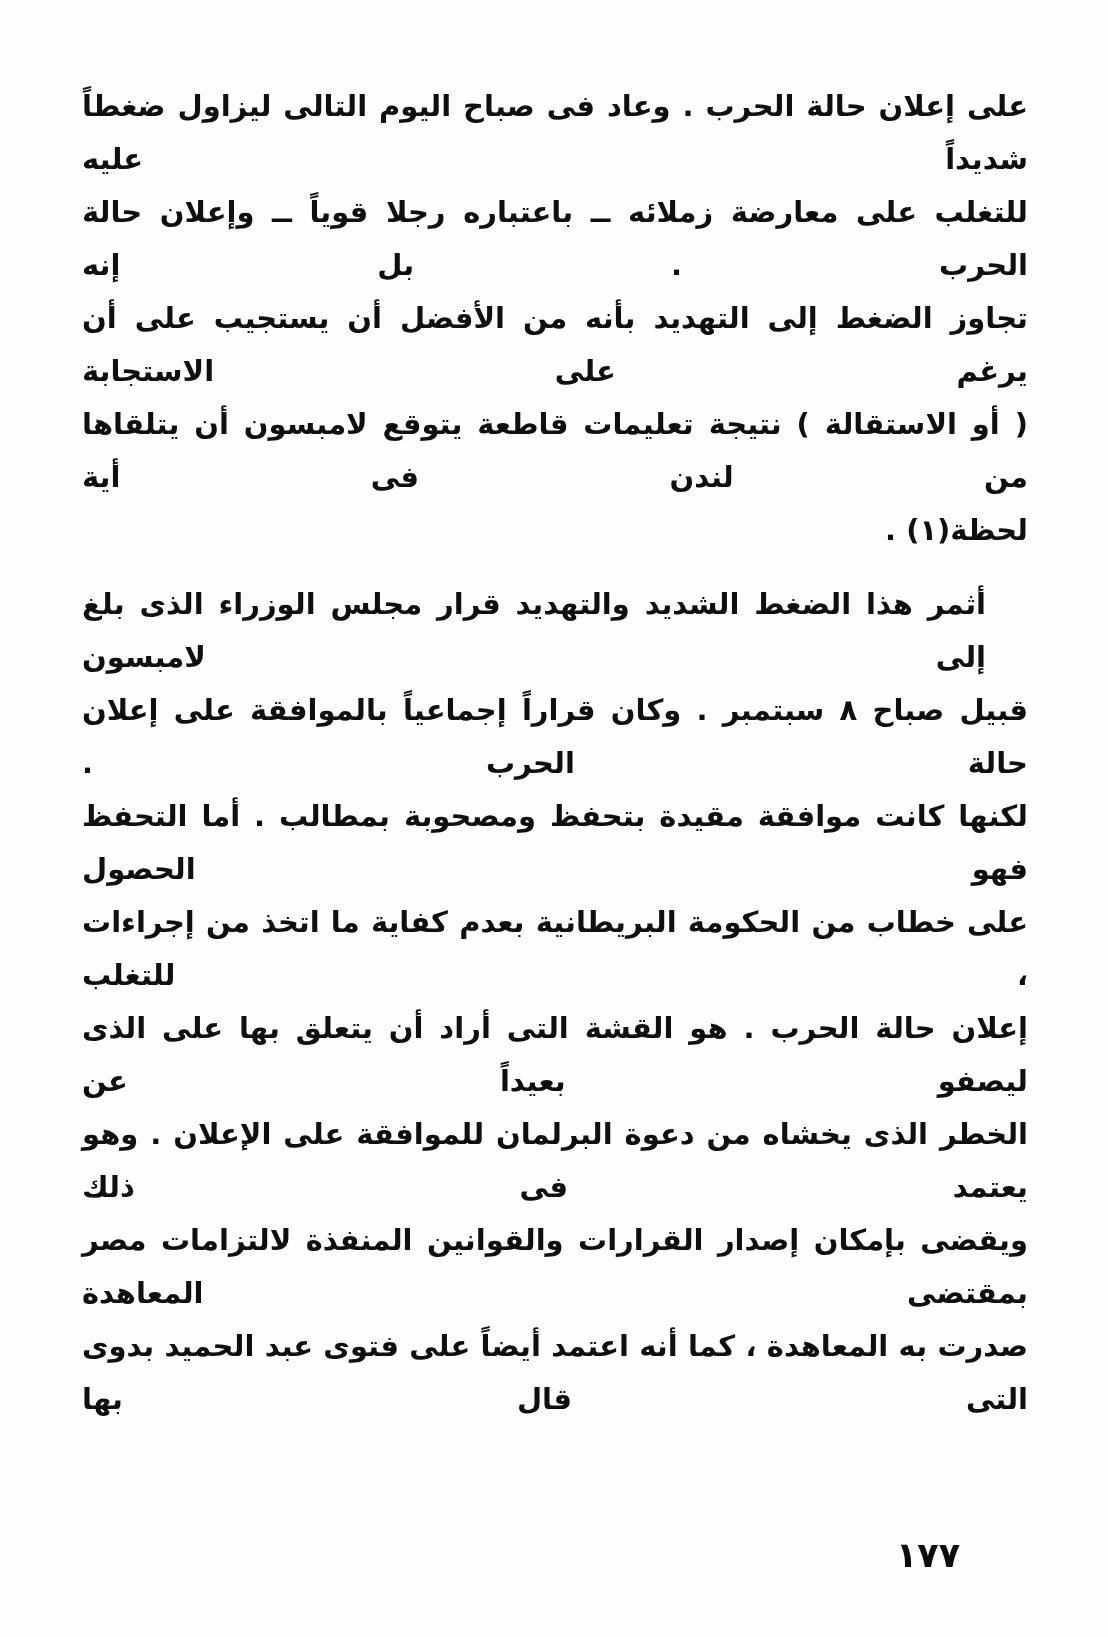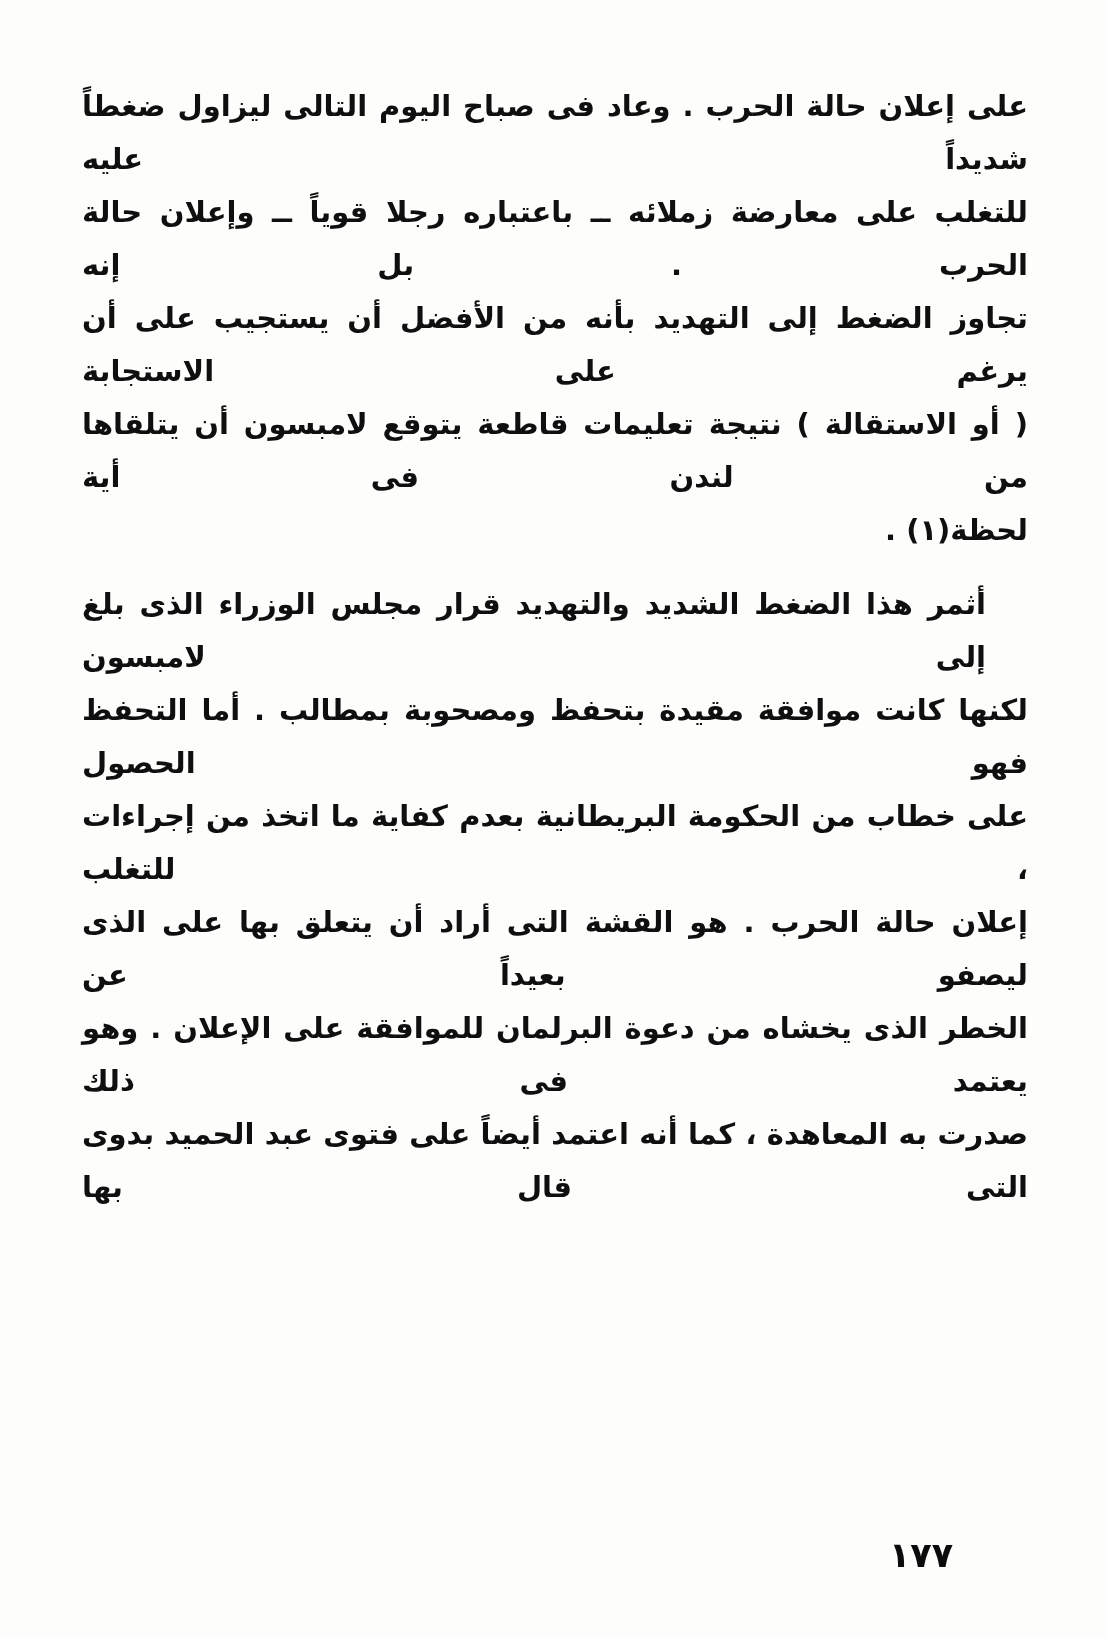--- a/index.html
+++ b/index.html
@@ -68,6 +68,7 @@
 
     <section class="para">
       <div class="line indent1">أثمر هذا الضغط الشديد والتهديد قرار مجلس الوزراء الذى بلغ إلى لامبسون</div>
+      <div class="line">قبيل صباح ٨ سبتمبر . وكان قراراً إجماعياً بالموافقة على إعلان حالة الحرب .</div>
       <div class="line">لكنها كانت موافقة مقيدة بتحفظ ومصحوبة بمطالب . أما التحفظ فهو الحصول</div>
       <div class="line">على خطاب من الحكومة البريطانية بعدم كفاية ما اتخذ من إجراءات ، للتغلب</div>
       <div class="line">إعلان حالة الحرب . هو القشة التى أراد أن يتعلق بها على الذى ليصفو بعيداً عن</div>

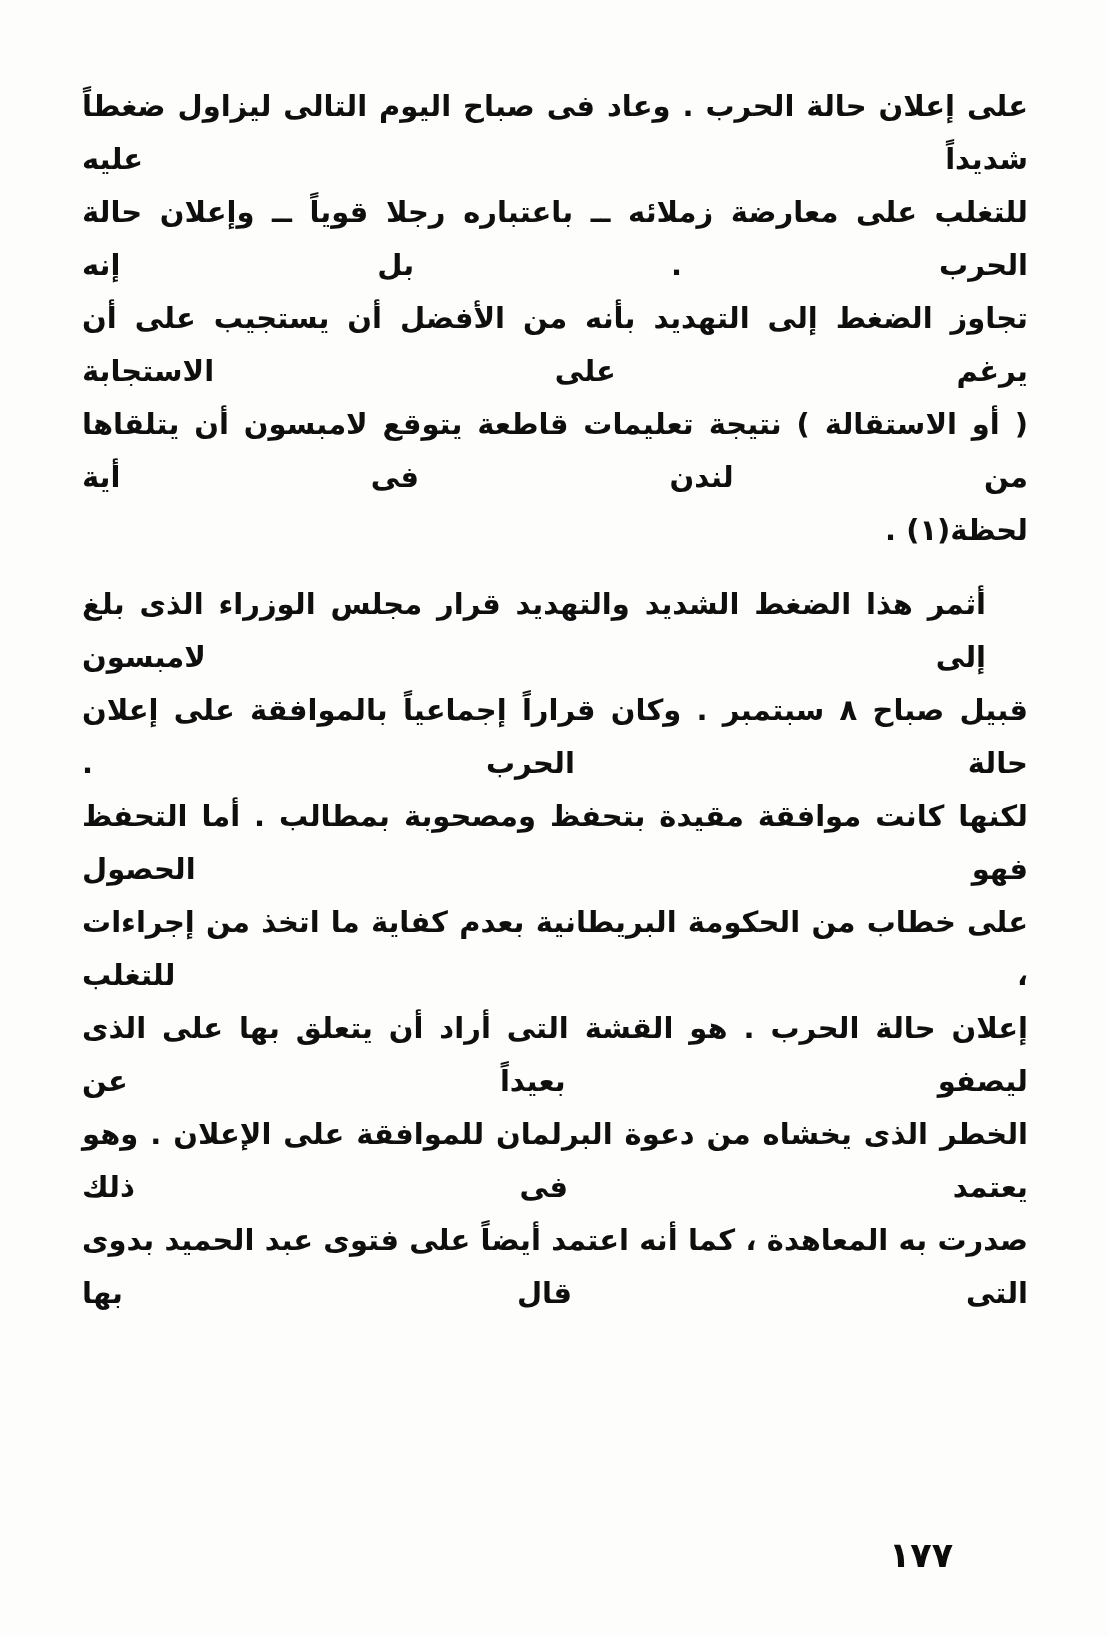--- a/index.html
+++ b/index.html
@@ -73,6 +73,7 @@
       <div class="line">على خطاب من الحكومة البريطانية بعدم كفاية ما اتخذ من إجراءات ، للتغلب</div>
       <div class="line">إعلان حالة الحرب . هو القشة التى أراد أن يتعلق بها على الذى ليصفو بعيداً عن</div>
       <div class="line">الخطر الذى يخشاه من دعوة البرلمان للموافقة على الإعلان . وهو يعتمد فى ذلك</div>
+      <div class="line">ويقضى بإمكان إصدار القرارات والقوانين المنفذة لالتزامات مصر بمقتضى المعاهدة</div>
       <div class="line">صدرت به المعاهدة ، كما أنه اعتمد أيضاً على فتوى عبد الحميد بدوى التى قال بها</div>
 
     </section>

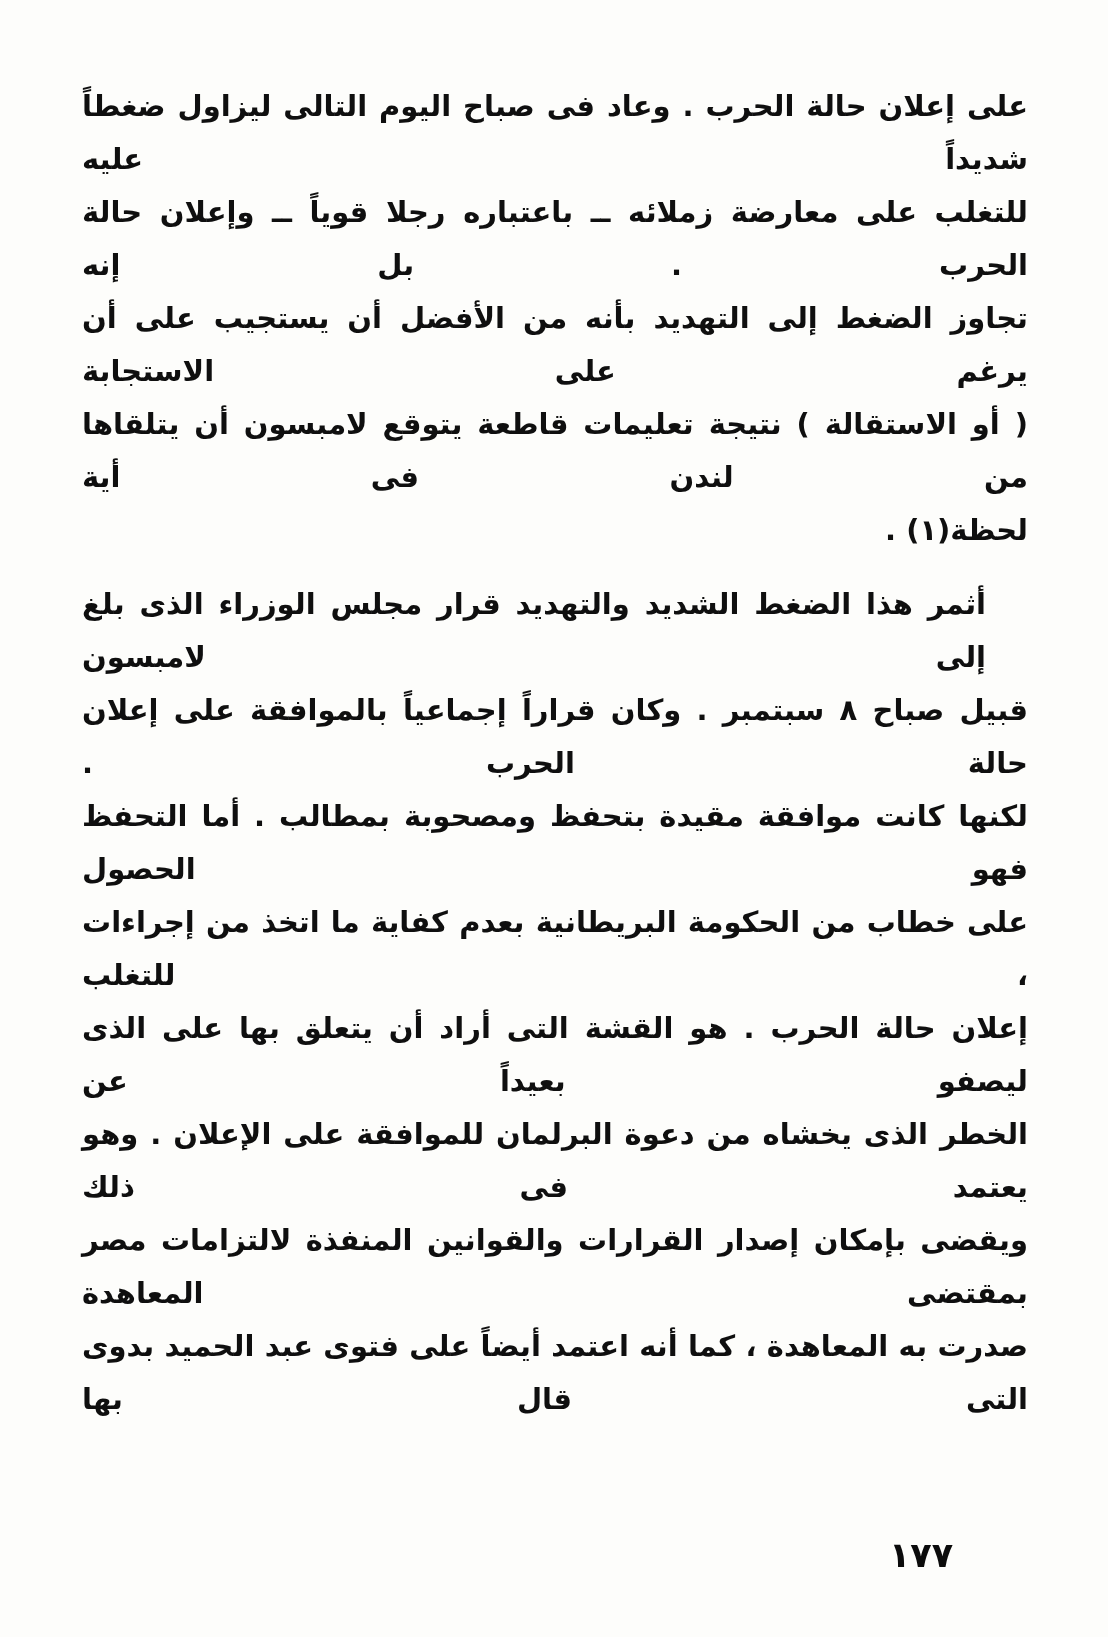--- a/index.html
+++ b/index.html
@@ -44,7 +44,7 @@
   .page-number {
     position: absolute;
     top: 1535px;
-    right: 155px;
+    right: 148px;
     font-size: 35px;
     font-weight: bold;
     letter-spacing: 3px;

